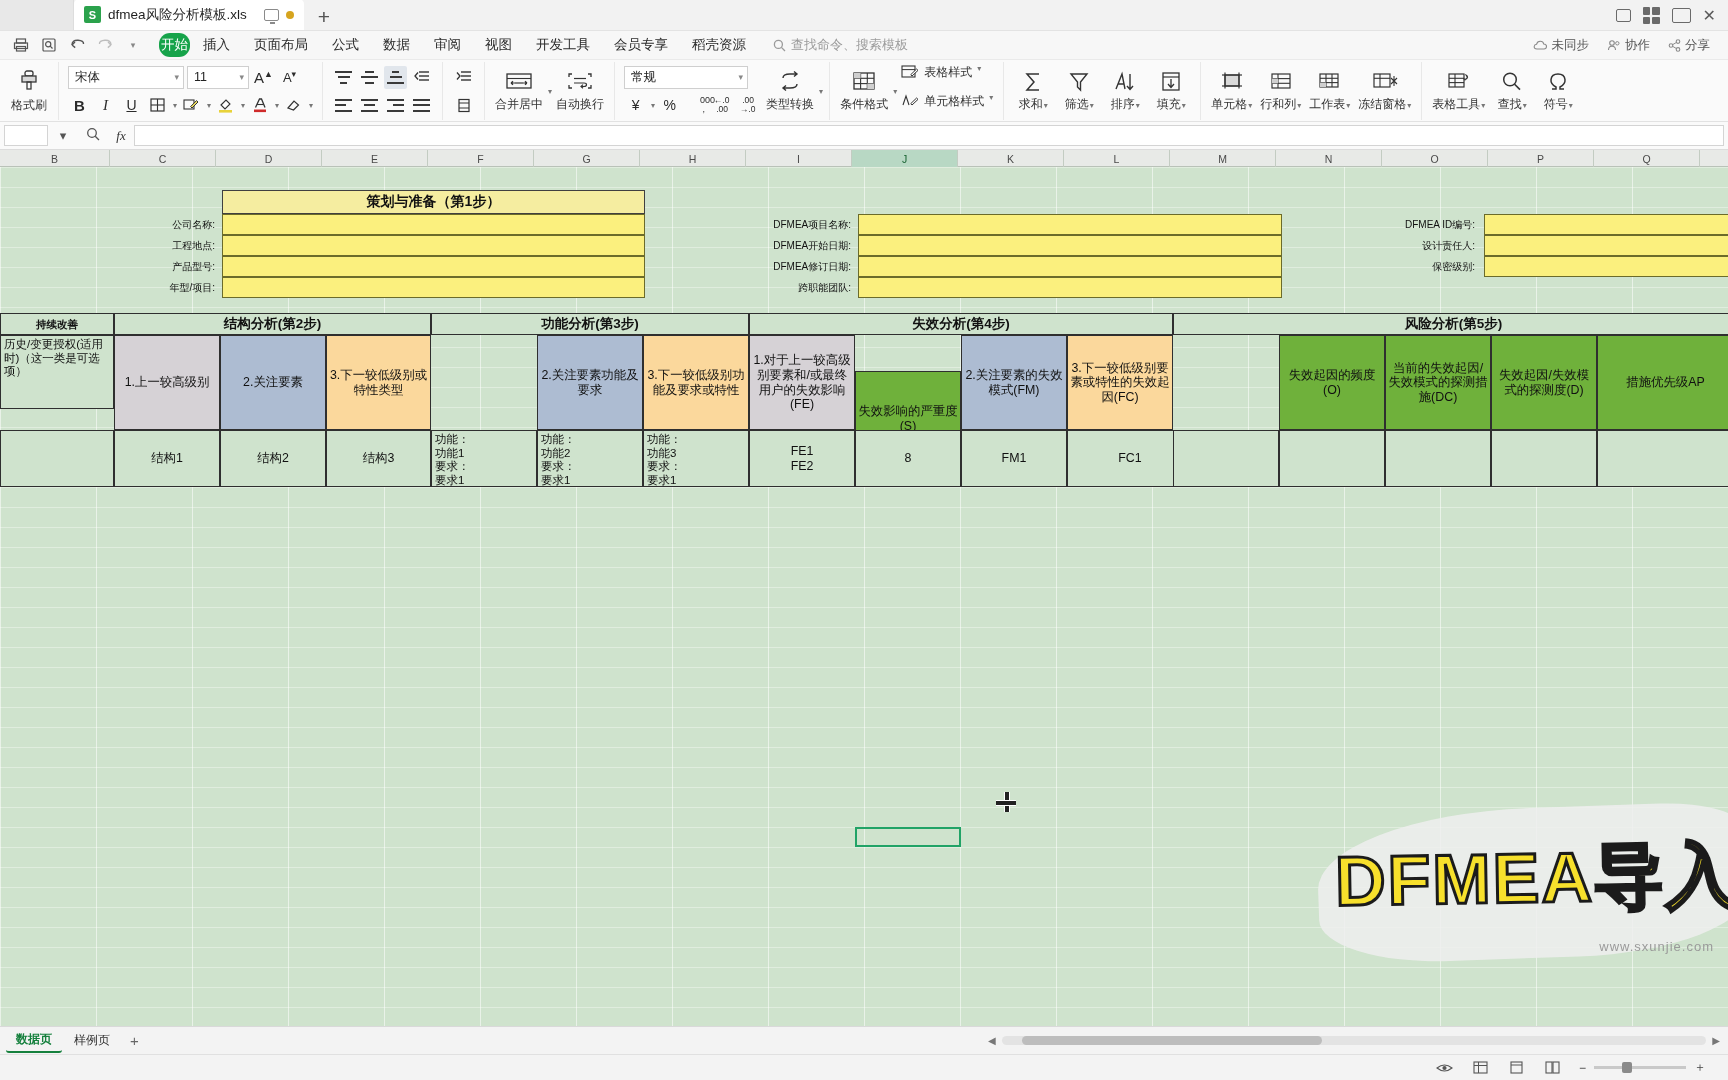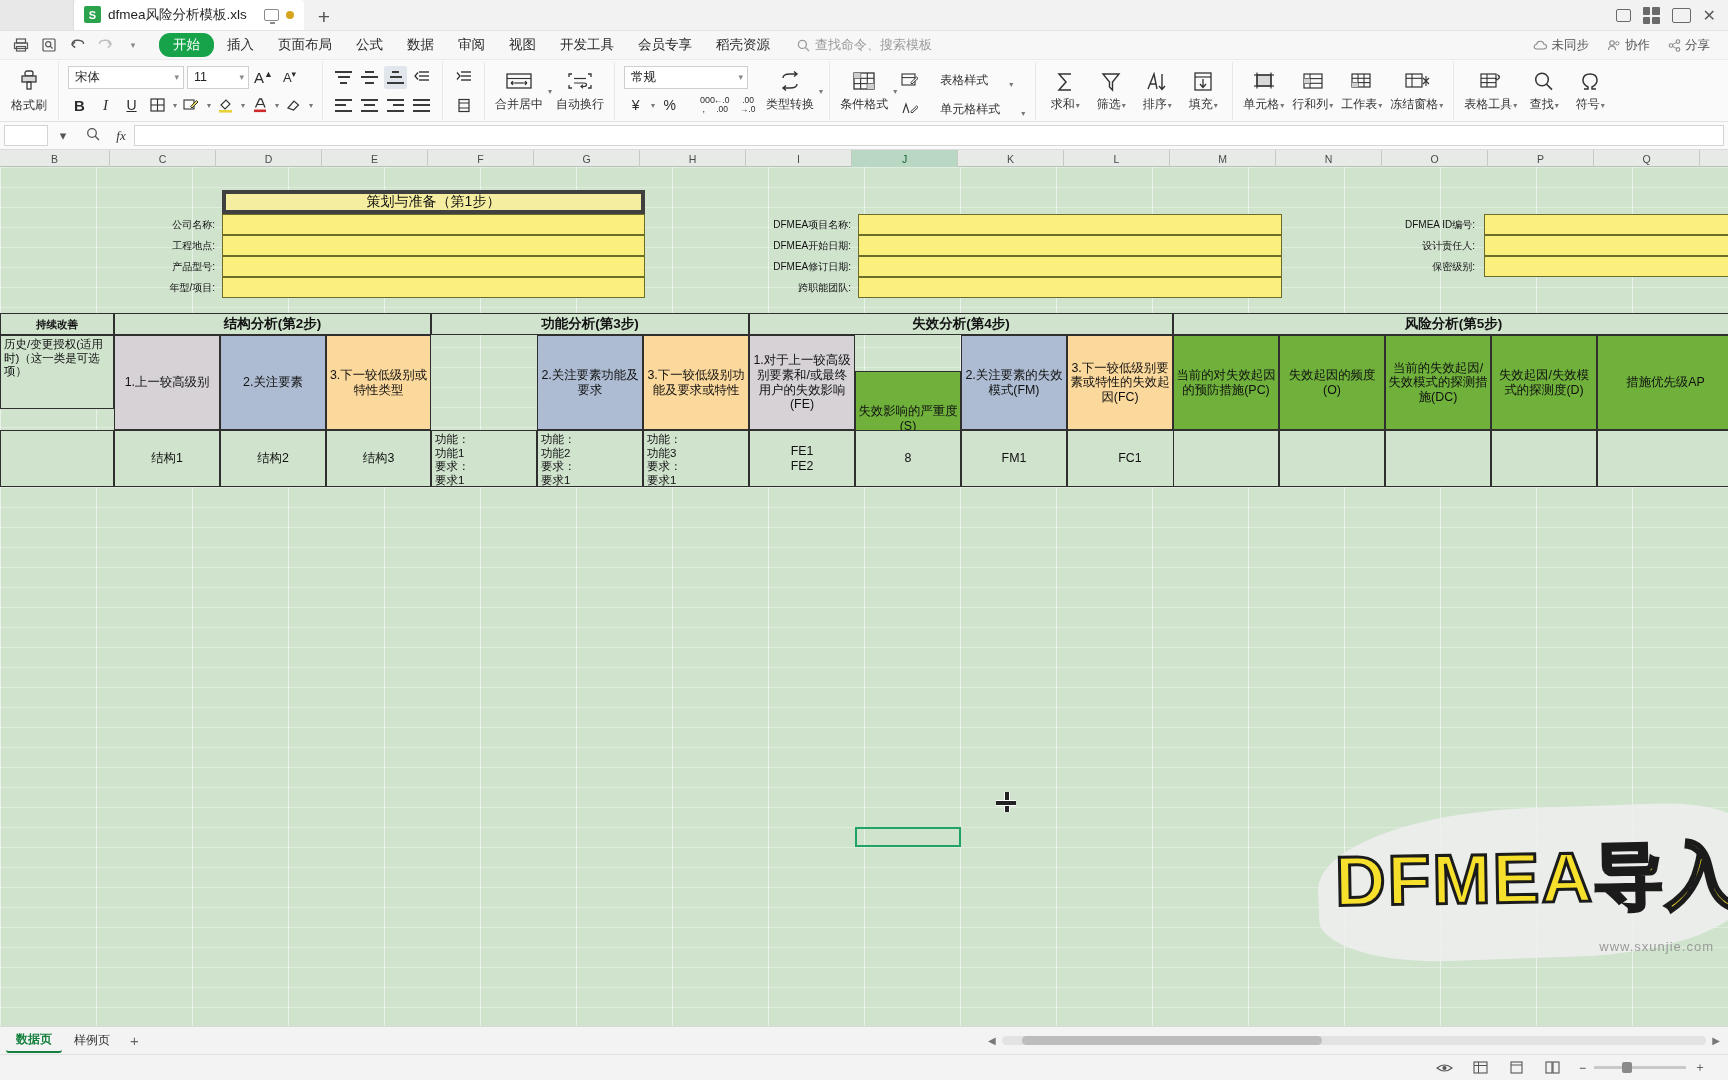--- a/index.html
+++ b/index.html
@@ -113,7 +113,7 @@
     color: #fff;
     border-radius: 11px;
     font-weight: normal;
-    padding: 3px 14px;
+    padding: 3px 2px;
   }
   .search-box {
     display: flex; align-items: center; gap: 5px;

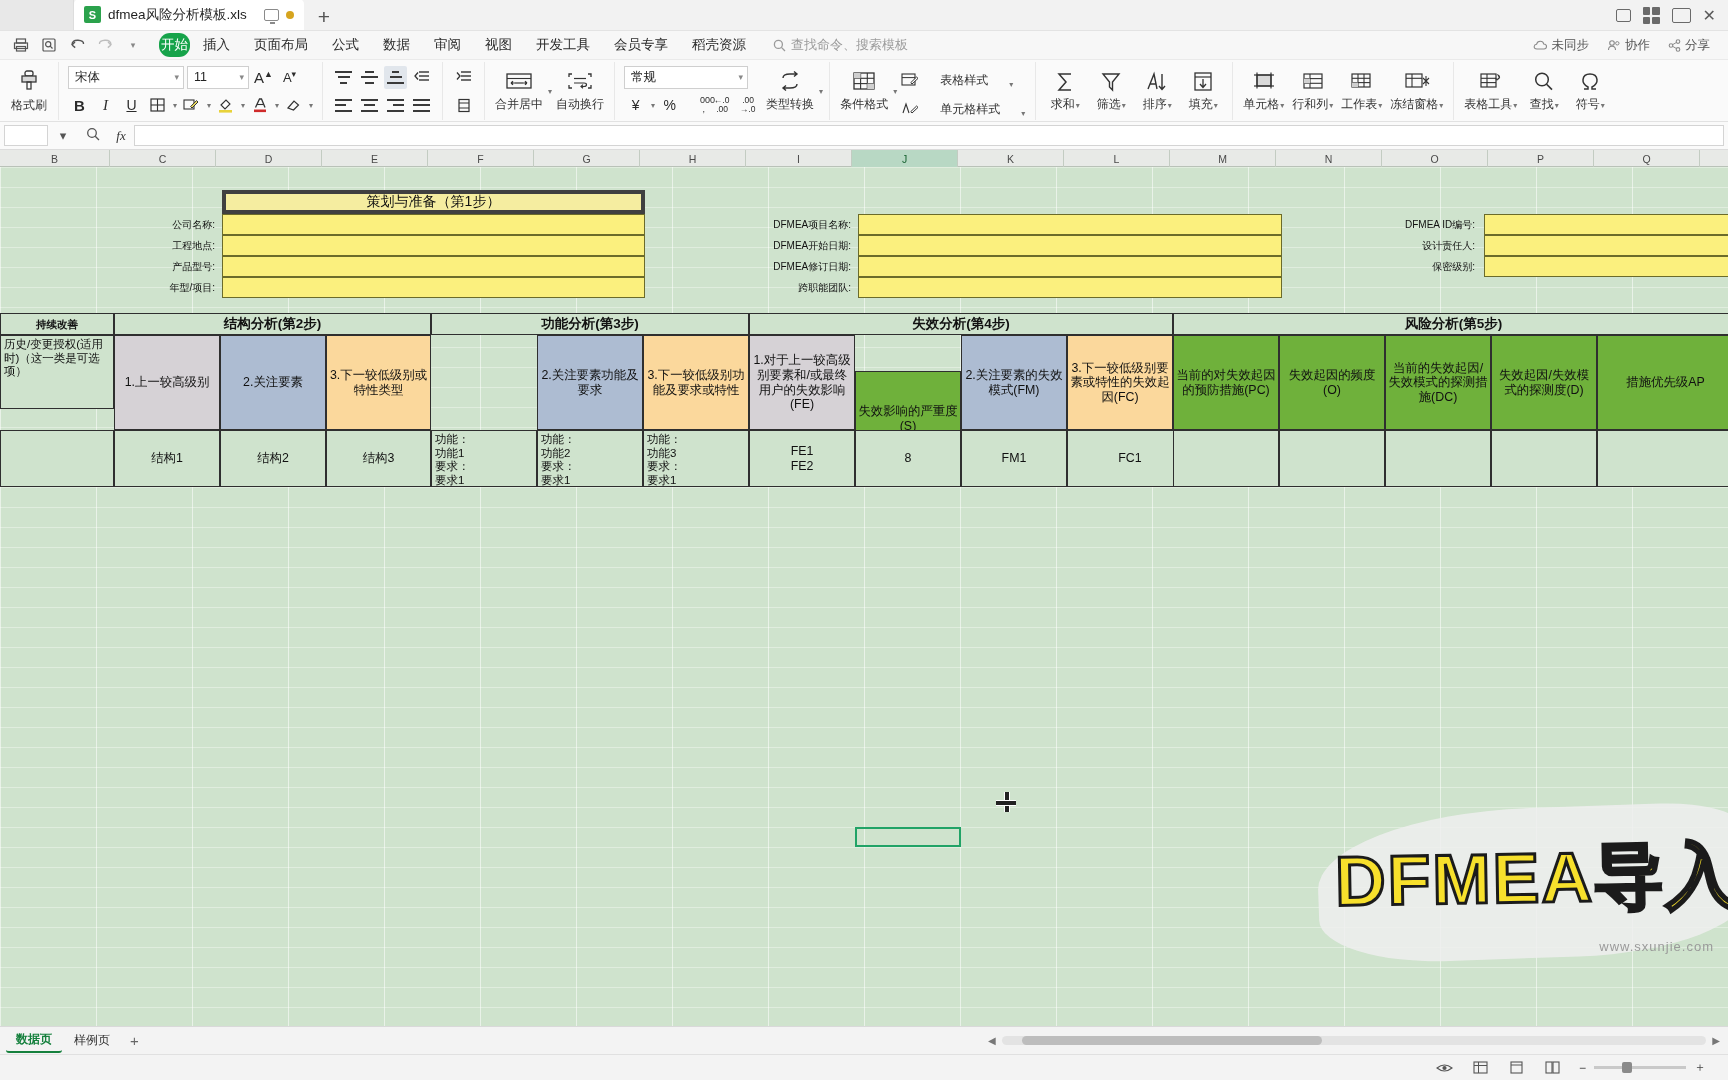--- a/index.html
+++ b/index.html
@@ -186,7 +186,7 @@
   .align-ico s { height: 2px; background: #3a3a3a; display: block; text-decoration: none;}
 
   .mini-lbl { font-size: 12px; color:#333; white-space: nowrap; }
-  .mini-btn { display:flex; align-items:flex-end; gap:20px; padding: 0 4px; height: 25px;}
+  .mini-btn { display:flex; align-items:flex-start; gap:4px; padding: 0 4px; height: 25px;}
 
   .twocol { display:flex; flex-direction:column; justify-content:center; gap:4px; height:56px;}
   .twocol .mini-btn { height: 25px; }

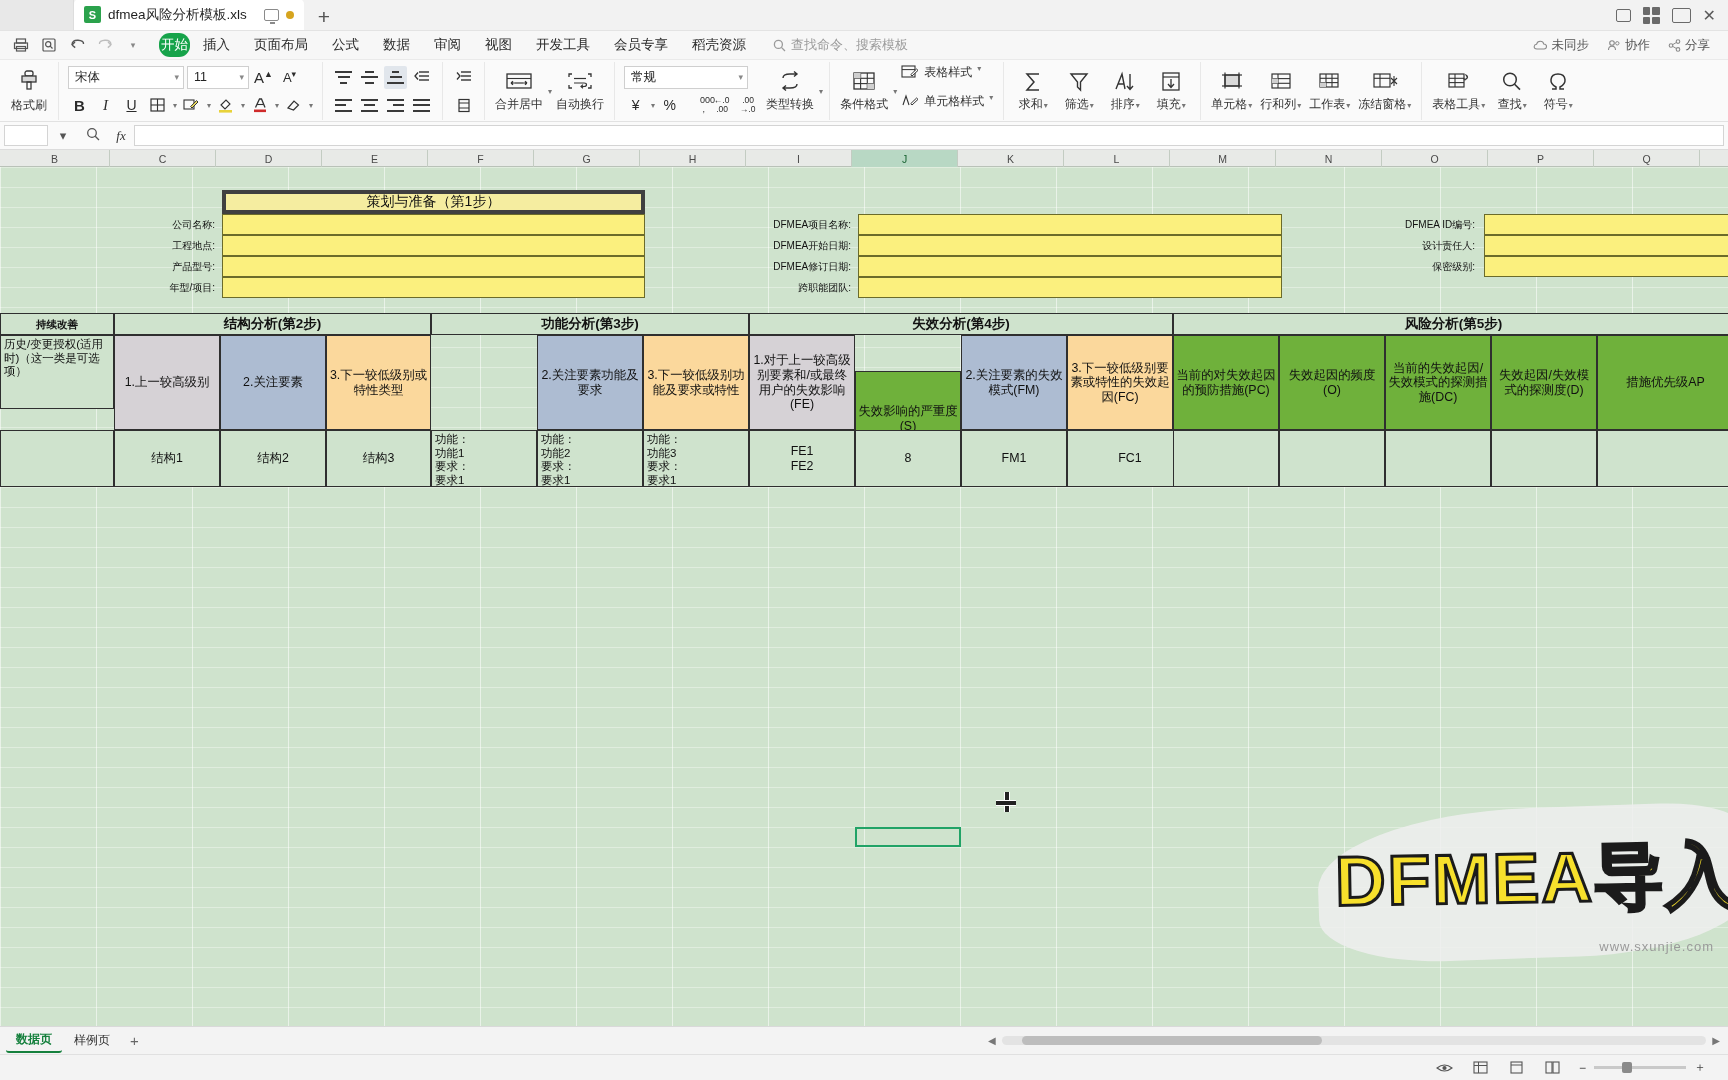--- a/index.html
+++ b/index.html
@@ -254,8 +254,8 @@
   
   .hdr-title {
     background: #f5eda0;
-    border: 4px solid #404040;
-    font-weight: normal;
+    border: 1px solid #404040;
+    font-weight: bold;
     font-size: 14px;
     color: #111;
     display: flex; align-items: center; justify-content: center;

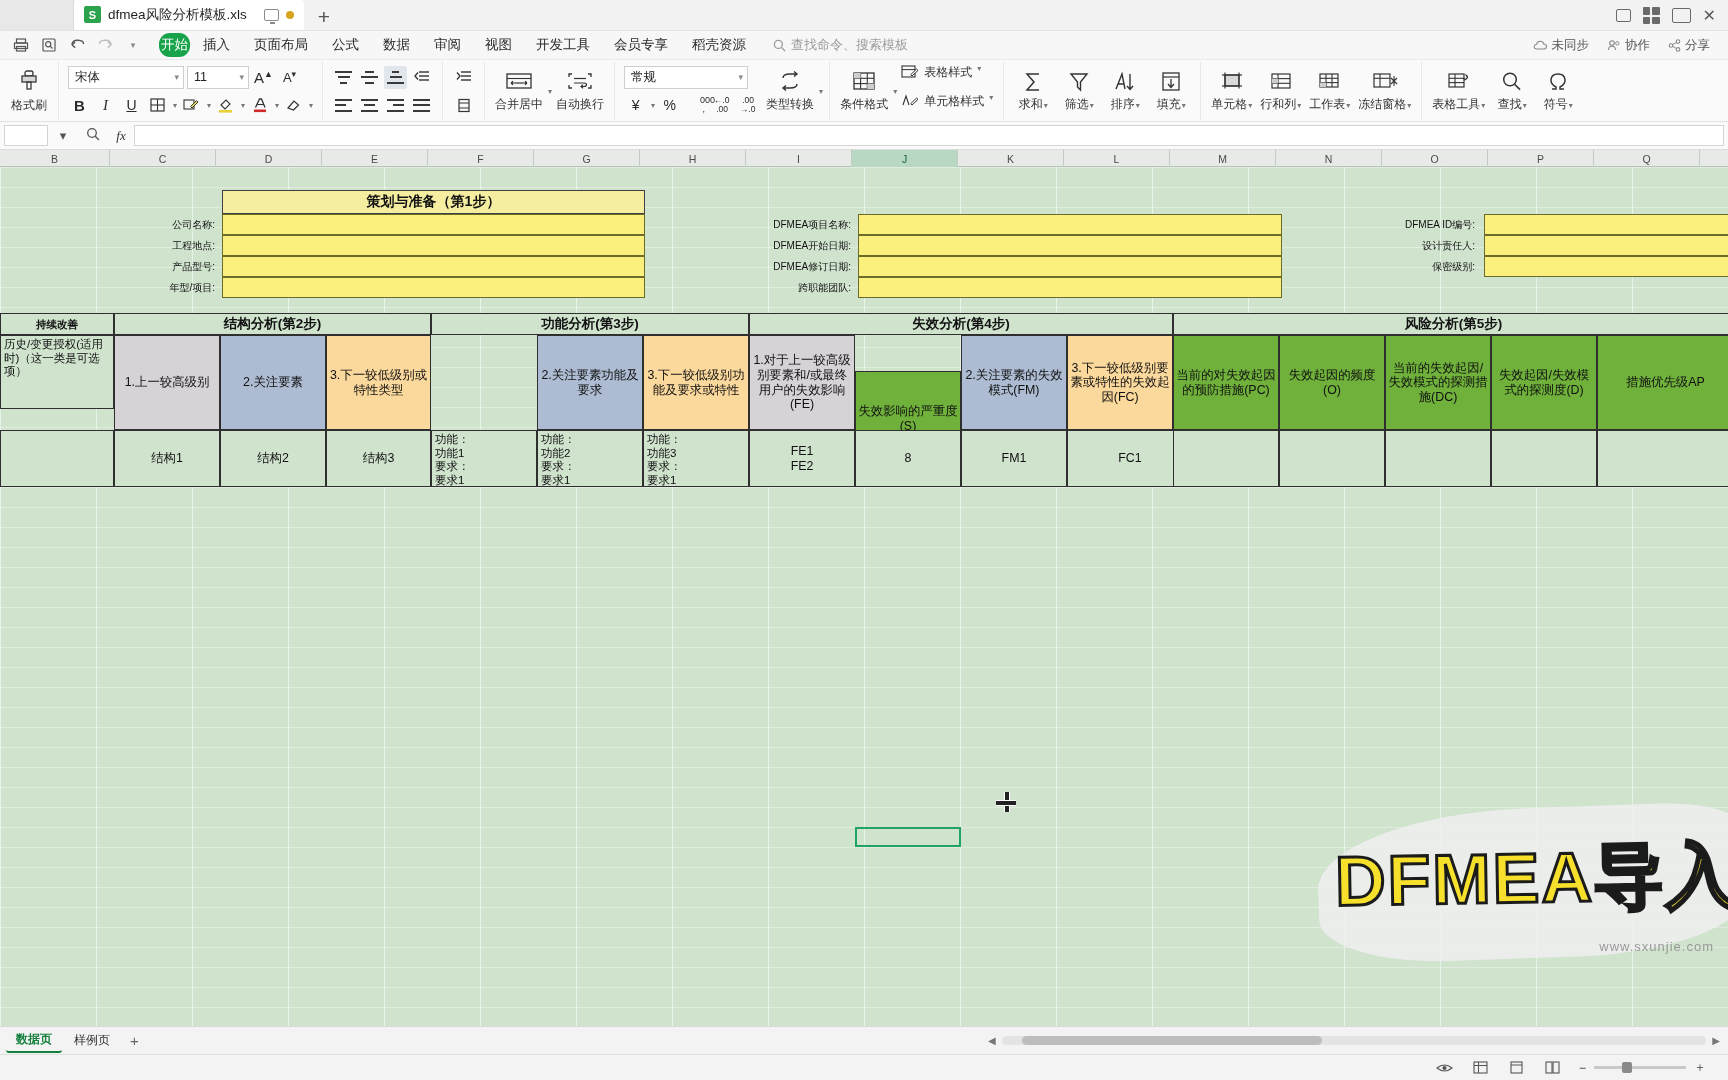--- a/index.html
+++ b/index.html
@@ -925,7 +925,6 @@
       <div class="abs tcell c-green" style="left:855px;top:168px;width:106px;height:95px;margin-top:36px;">失效影响的严重度(S)</div>
       <div class="abs tcell c-blue" style="left:961px;top:168px;width:106px;height:95px;">2.关注要素的失效模式(FM)</div>
       <div class="abs tcell c-orange" style="left:1067px;top:168px;width:106px;height:95px;">3.下一较低级别要素或特性的失效起因(FC)</div>
-      <div class="abs tcell c-green" style="left:1173px;top:168px;width:106px;height:95px;">当前的对失效起因的预防措施(PC)</div>
       <div class="abs tcell c-green" style="left:1279px;top:168px;width:106px;height:95px;">失效起因的频度(O)</div>
       <div class="abs tcell c-green" style="left:1385px;top:168px;width:106px;height:95px;">当前的失效起因/失效模式的探测措施(DC)</div>
       <div class="abs tcell c-green" style="left:1491px;top:168px;width:106px;height:95px;">失效起因/失效模式的探测度(D)</div>

